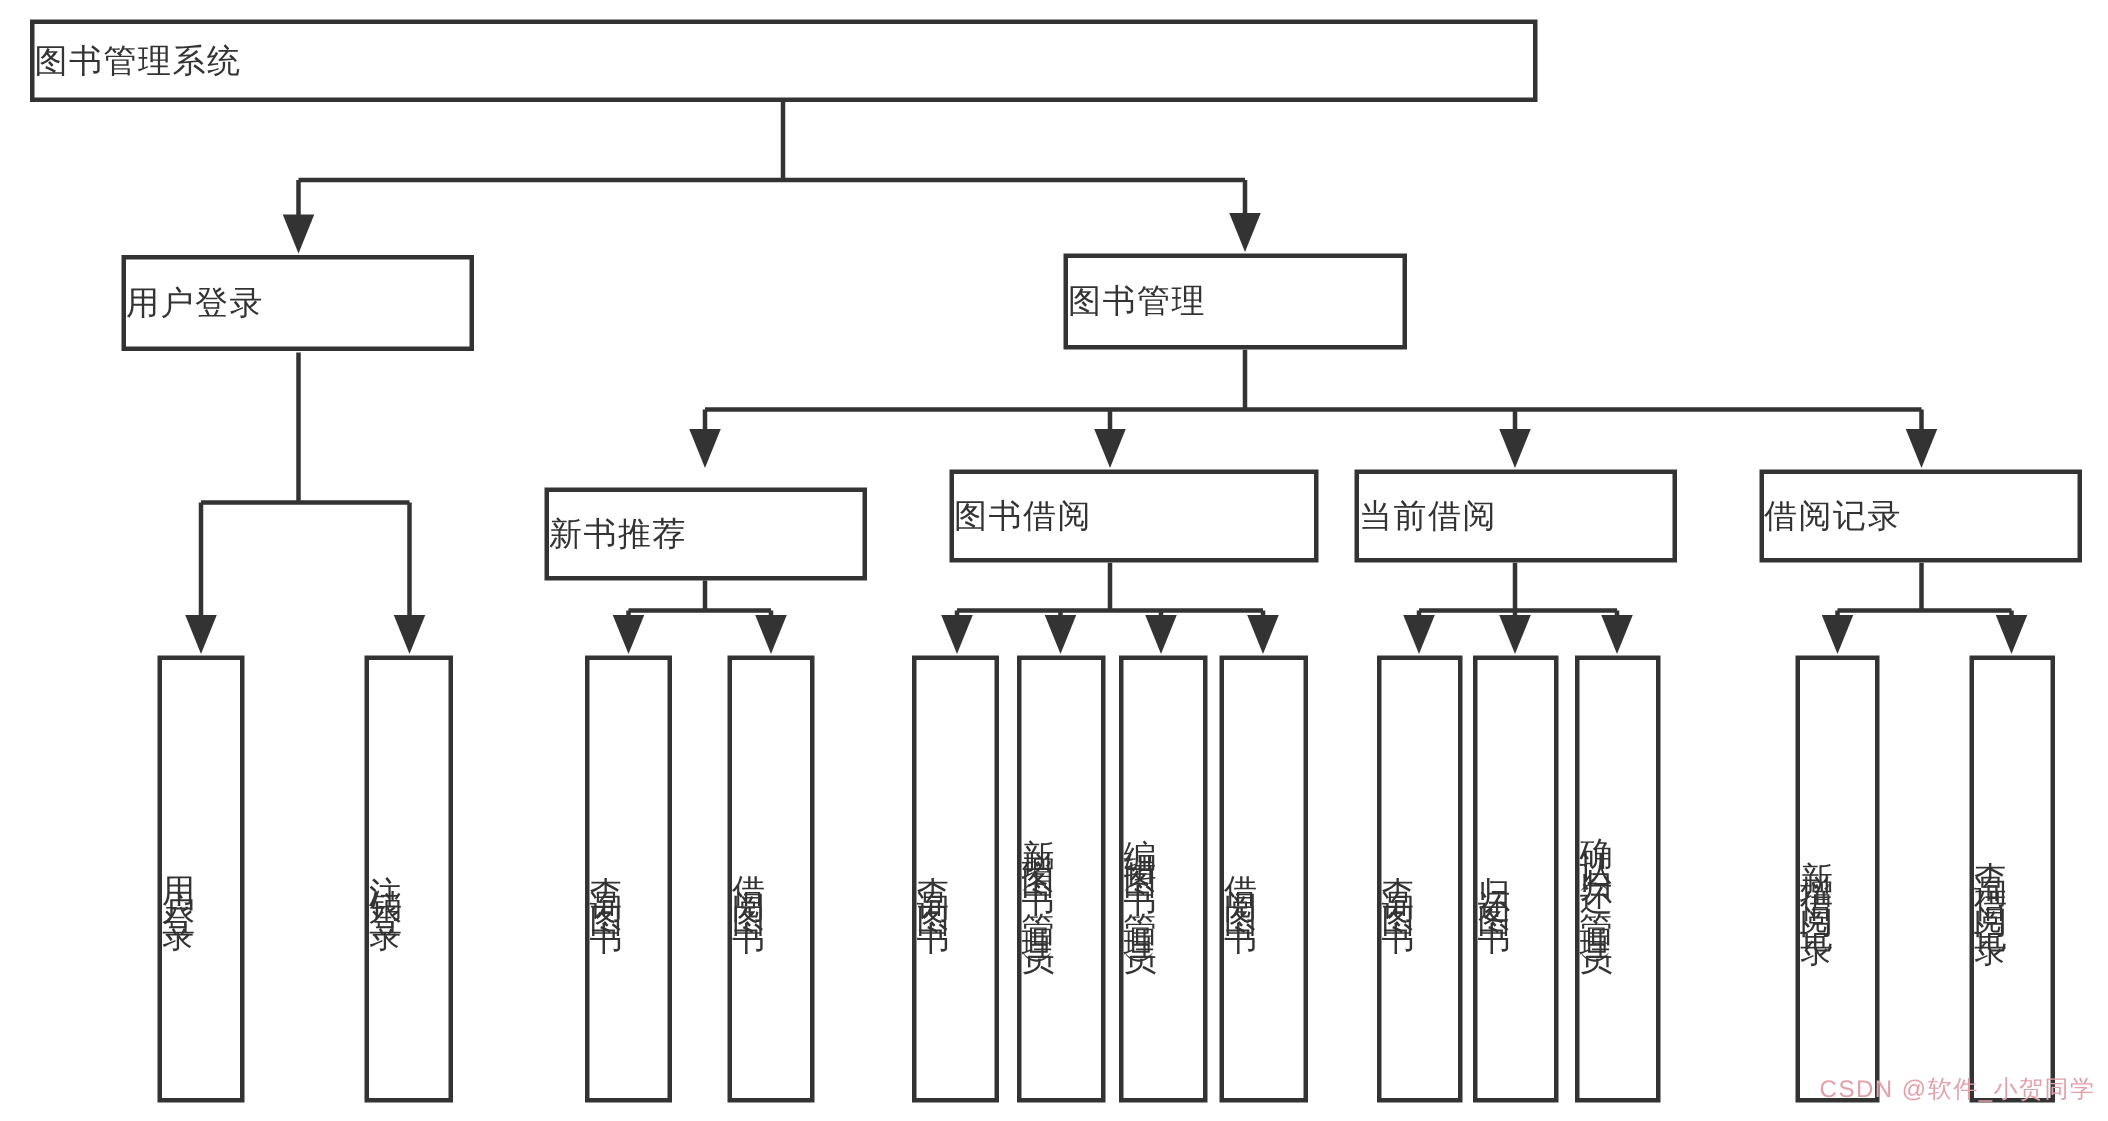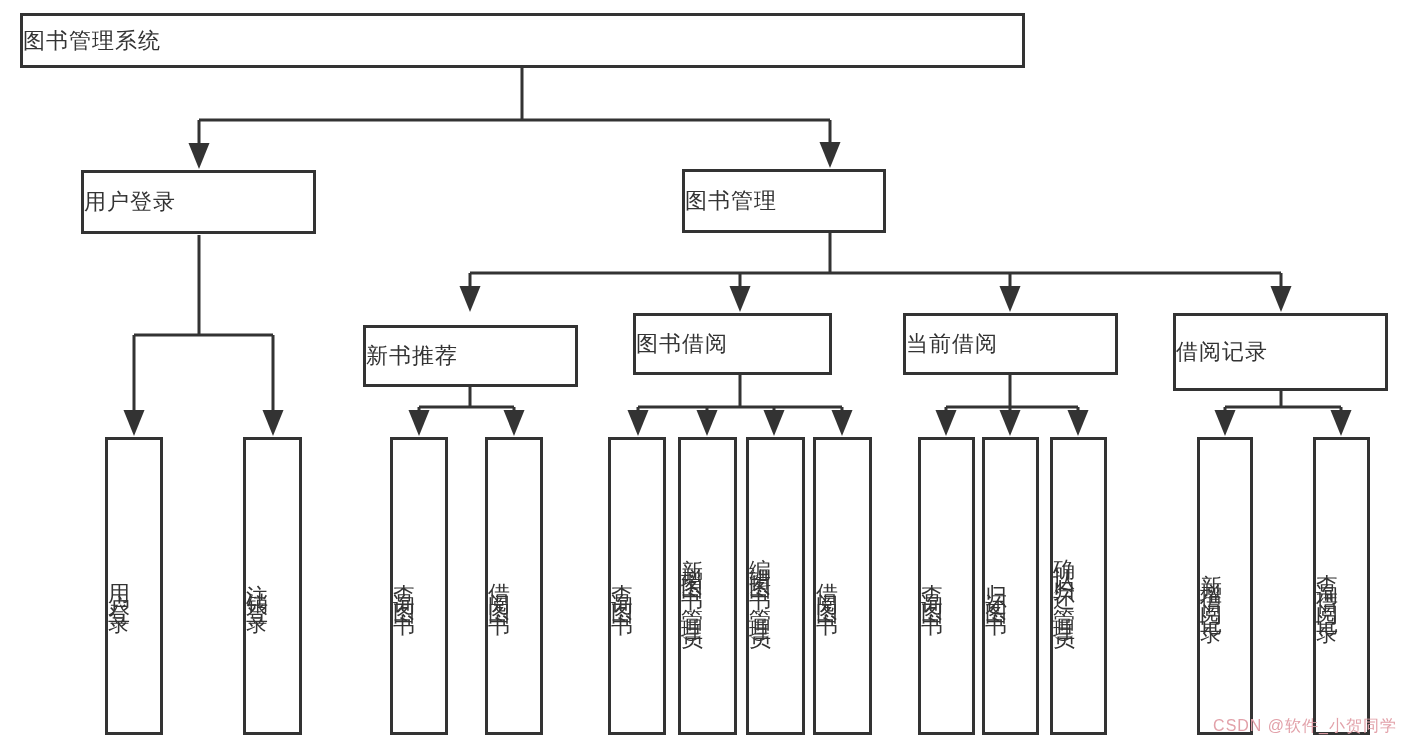--- a/index.html
+++ b/index.html
@@ -108,7 +108,7 @@
   <div class="box hbox" style="left:81px;top:170px;width:235px;height:64px">
     <span>用户登录</span>
   </div>
-  <div class="box hbox" style="left:682px;top:169px;width:204px;height:64px">
+  <div class="box hbox" style="left:709px;top:169px;width:229px;height:64px">
     <span>图书管理</span>
   </div>
 

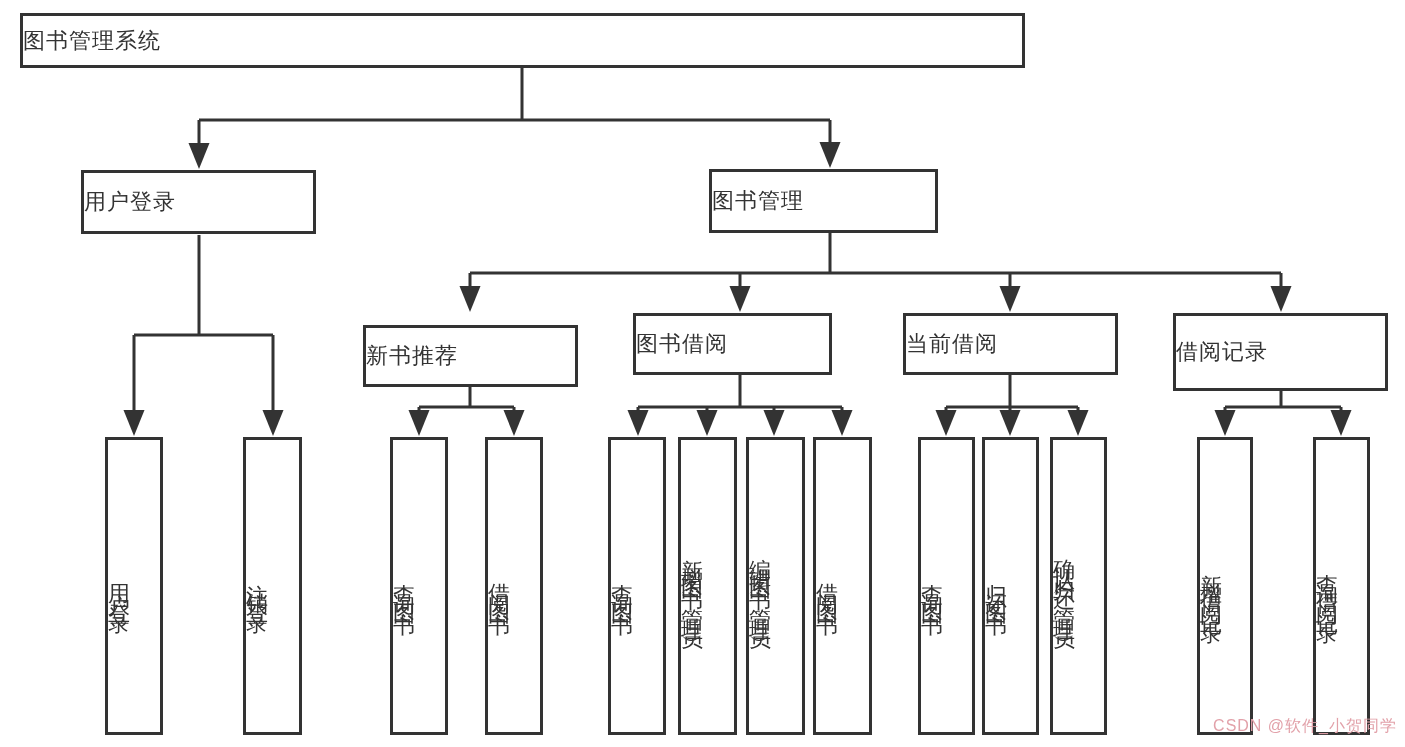--- a/index.html
+++ b/index.html
@@ -115,7 +115,7 @@
   <div class="box hbox" style="left:363px;top:325px;width:215px;height:62px">
     <span>新书推荐</span>
   </div>
-  <div class="box hbox" style="left:633px;top:313px;width:199px;height:62px">
+  <div class="box hbox" style="left:633px;top:313px;width:246px;height:62px">
     <span>图书借阅</span>
   </div>
   <div class="box hbox" style="left:903px;top:313px;width:215px;height:62px">

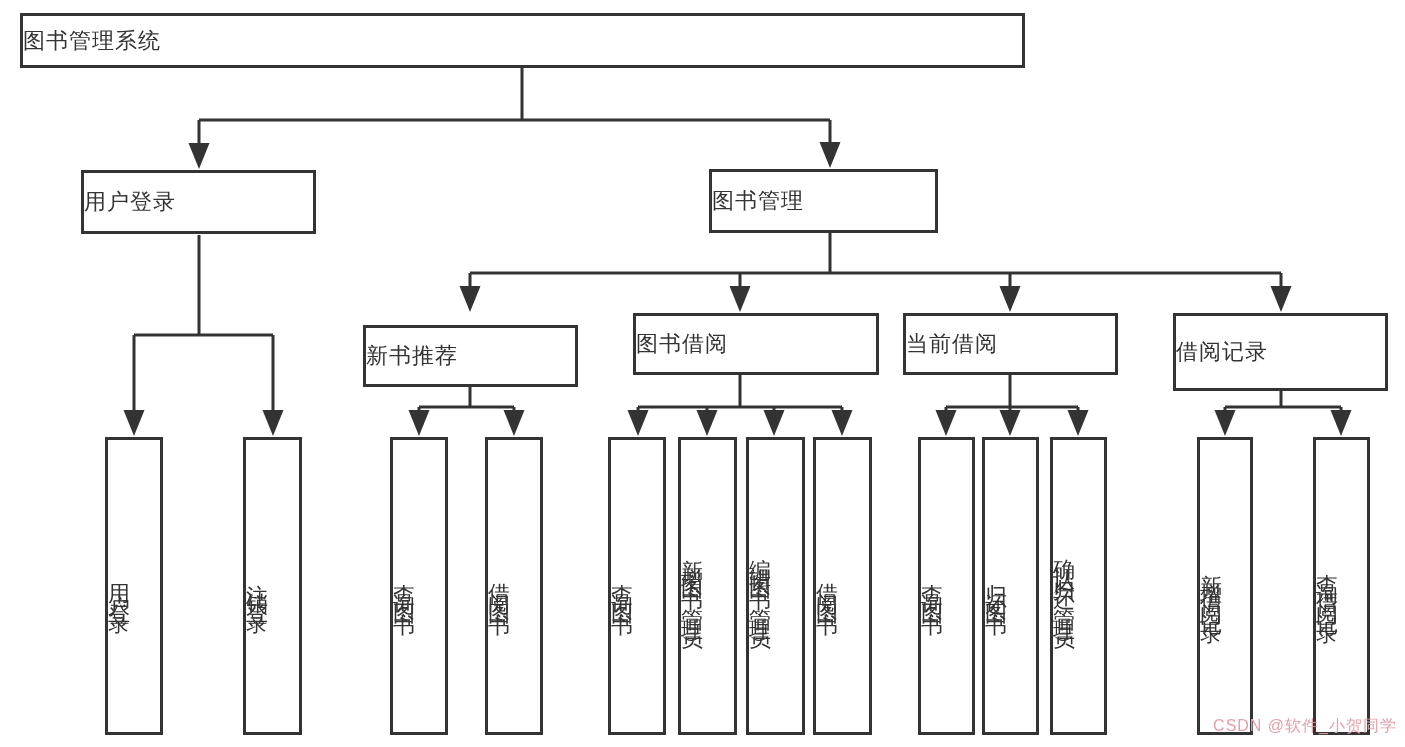--- a/index.html
+++ b/index.html
@@ -121,7 +121,7 @@
   <div class="box hbox" style="left:903px;top:313px;width:215px;height:62px">
     <span>当前借阅</span>
   </div>
-  <div class="box hbox" style="left:1173px;top:313px;width:215px;height:78px">
+  <div class="box hbox" style="left:1173px;top:313px;width:215px;height:62px">
     <span>借阅记录</span>
   </div>
 

